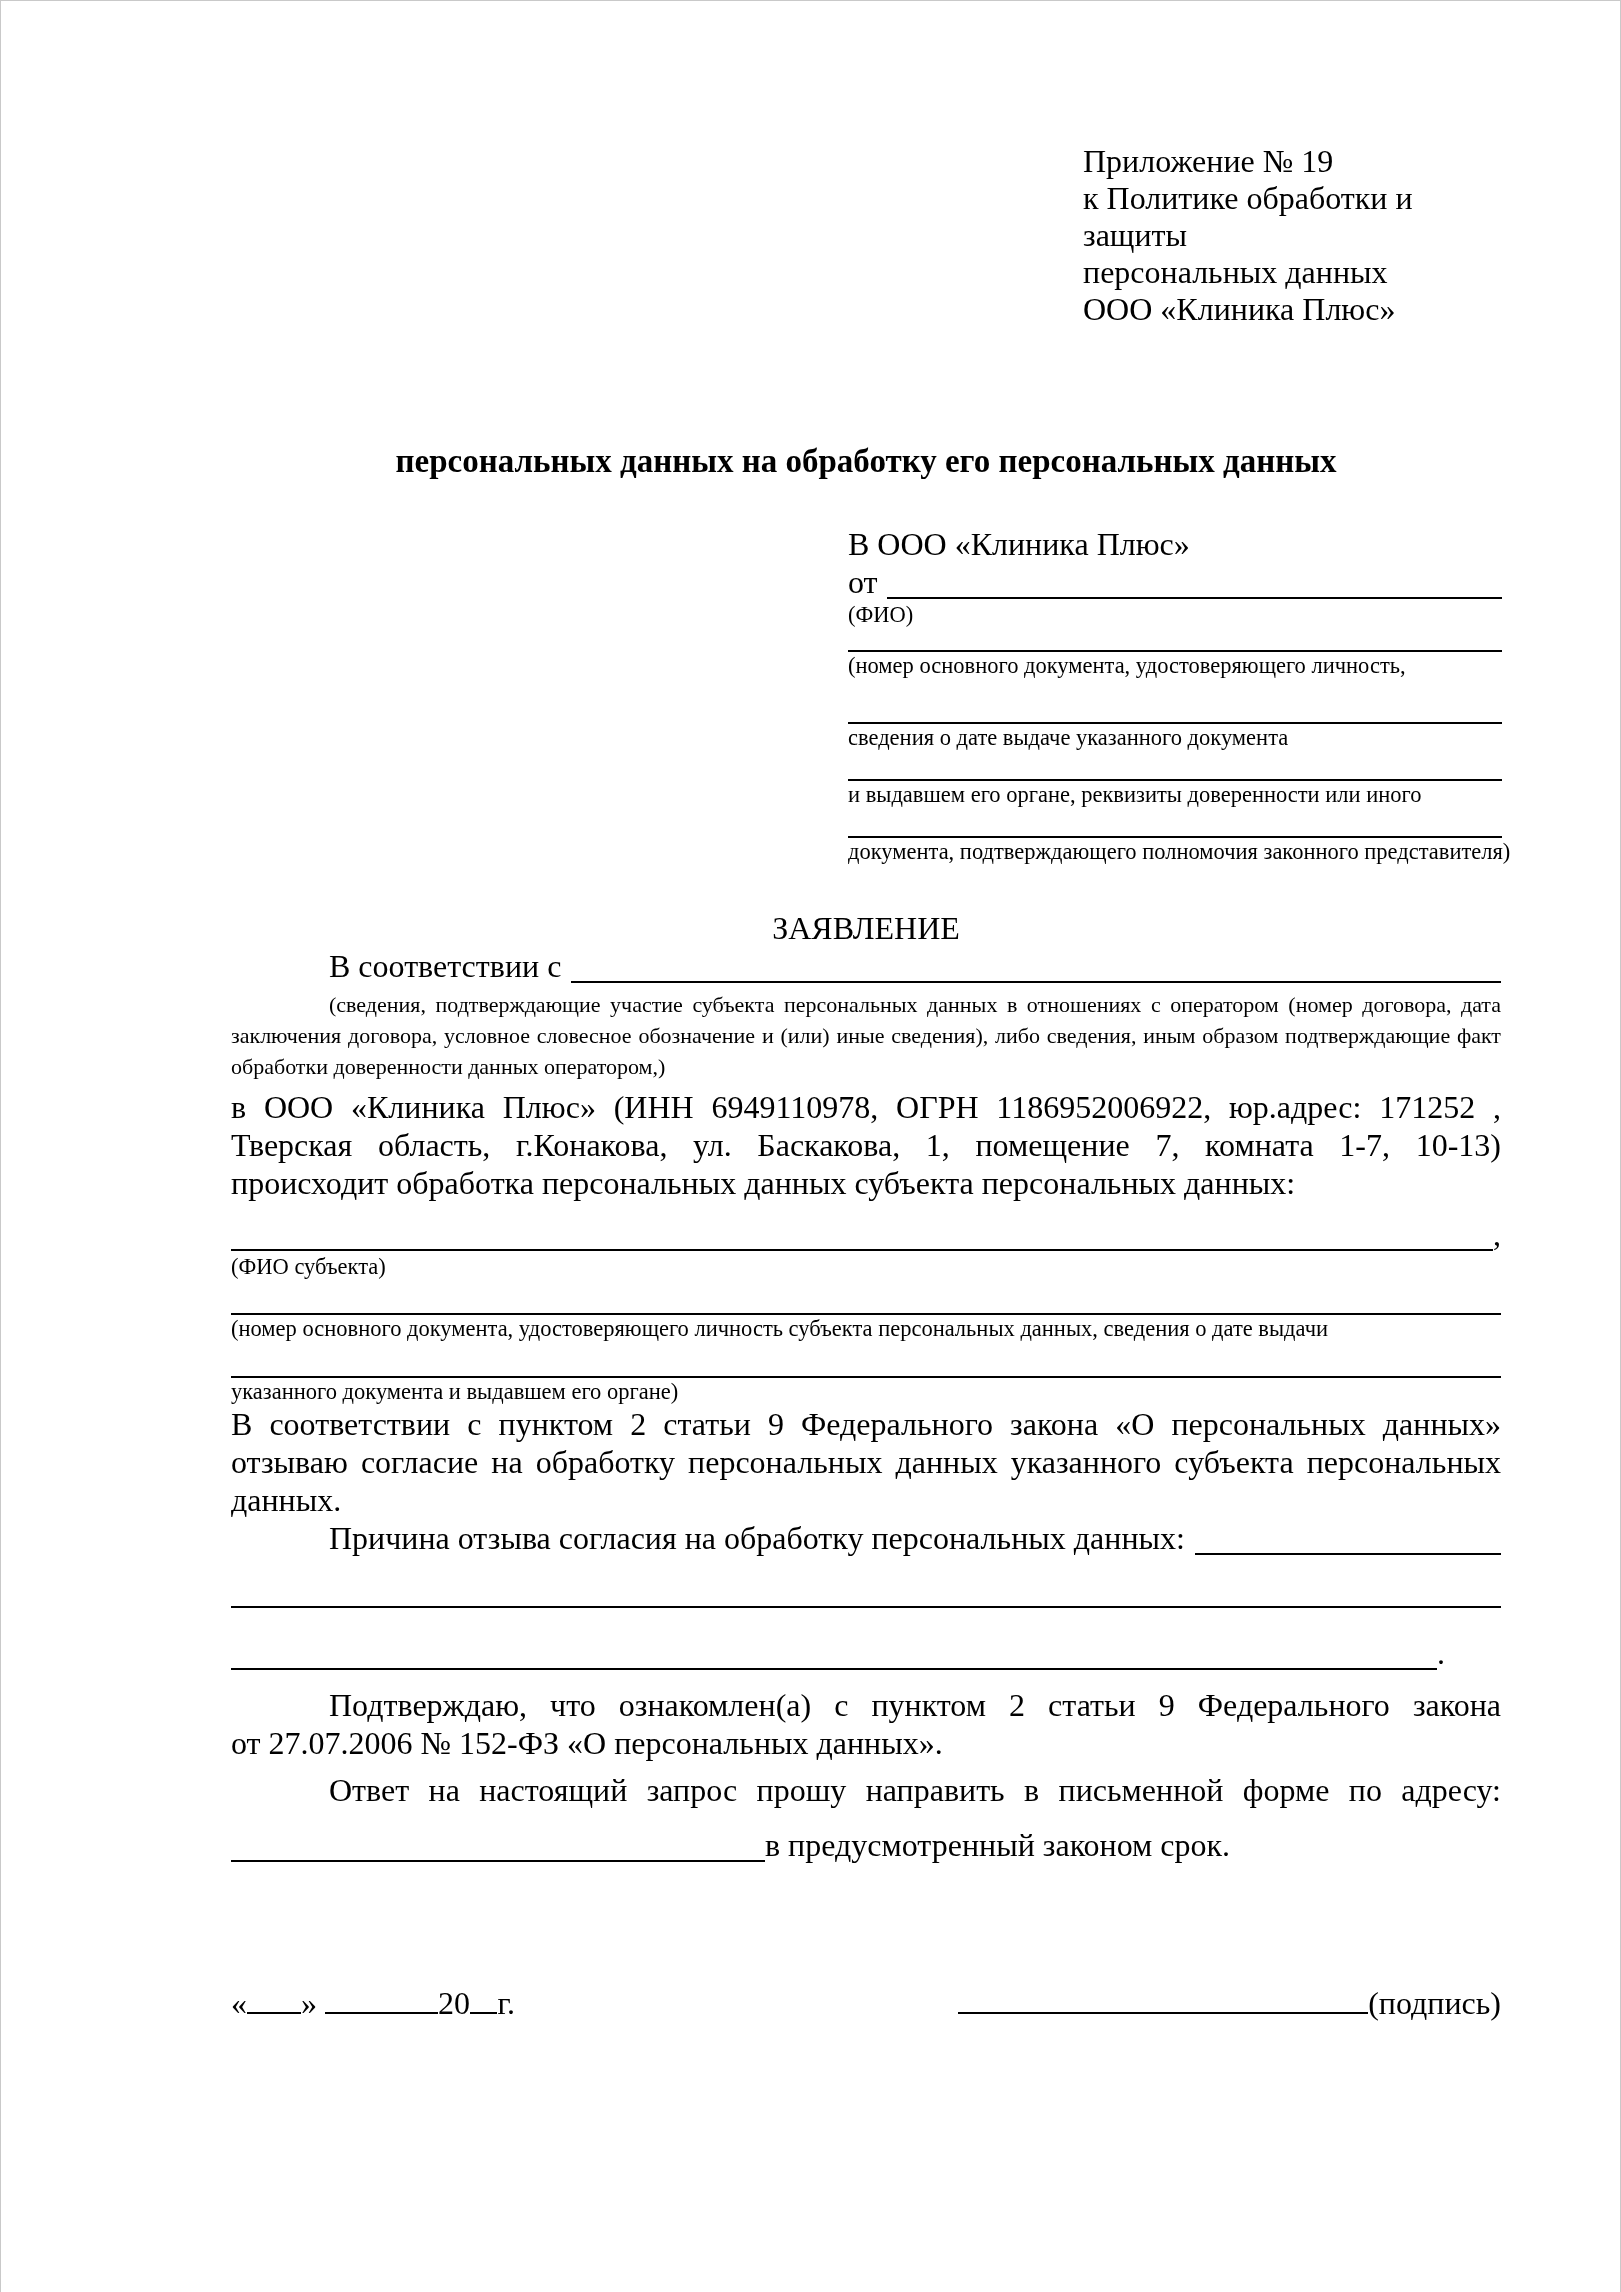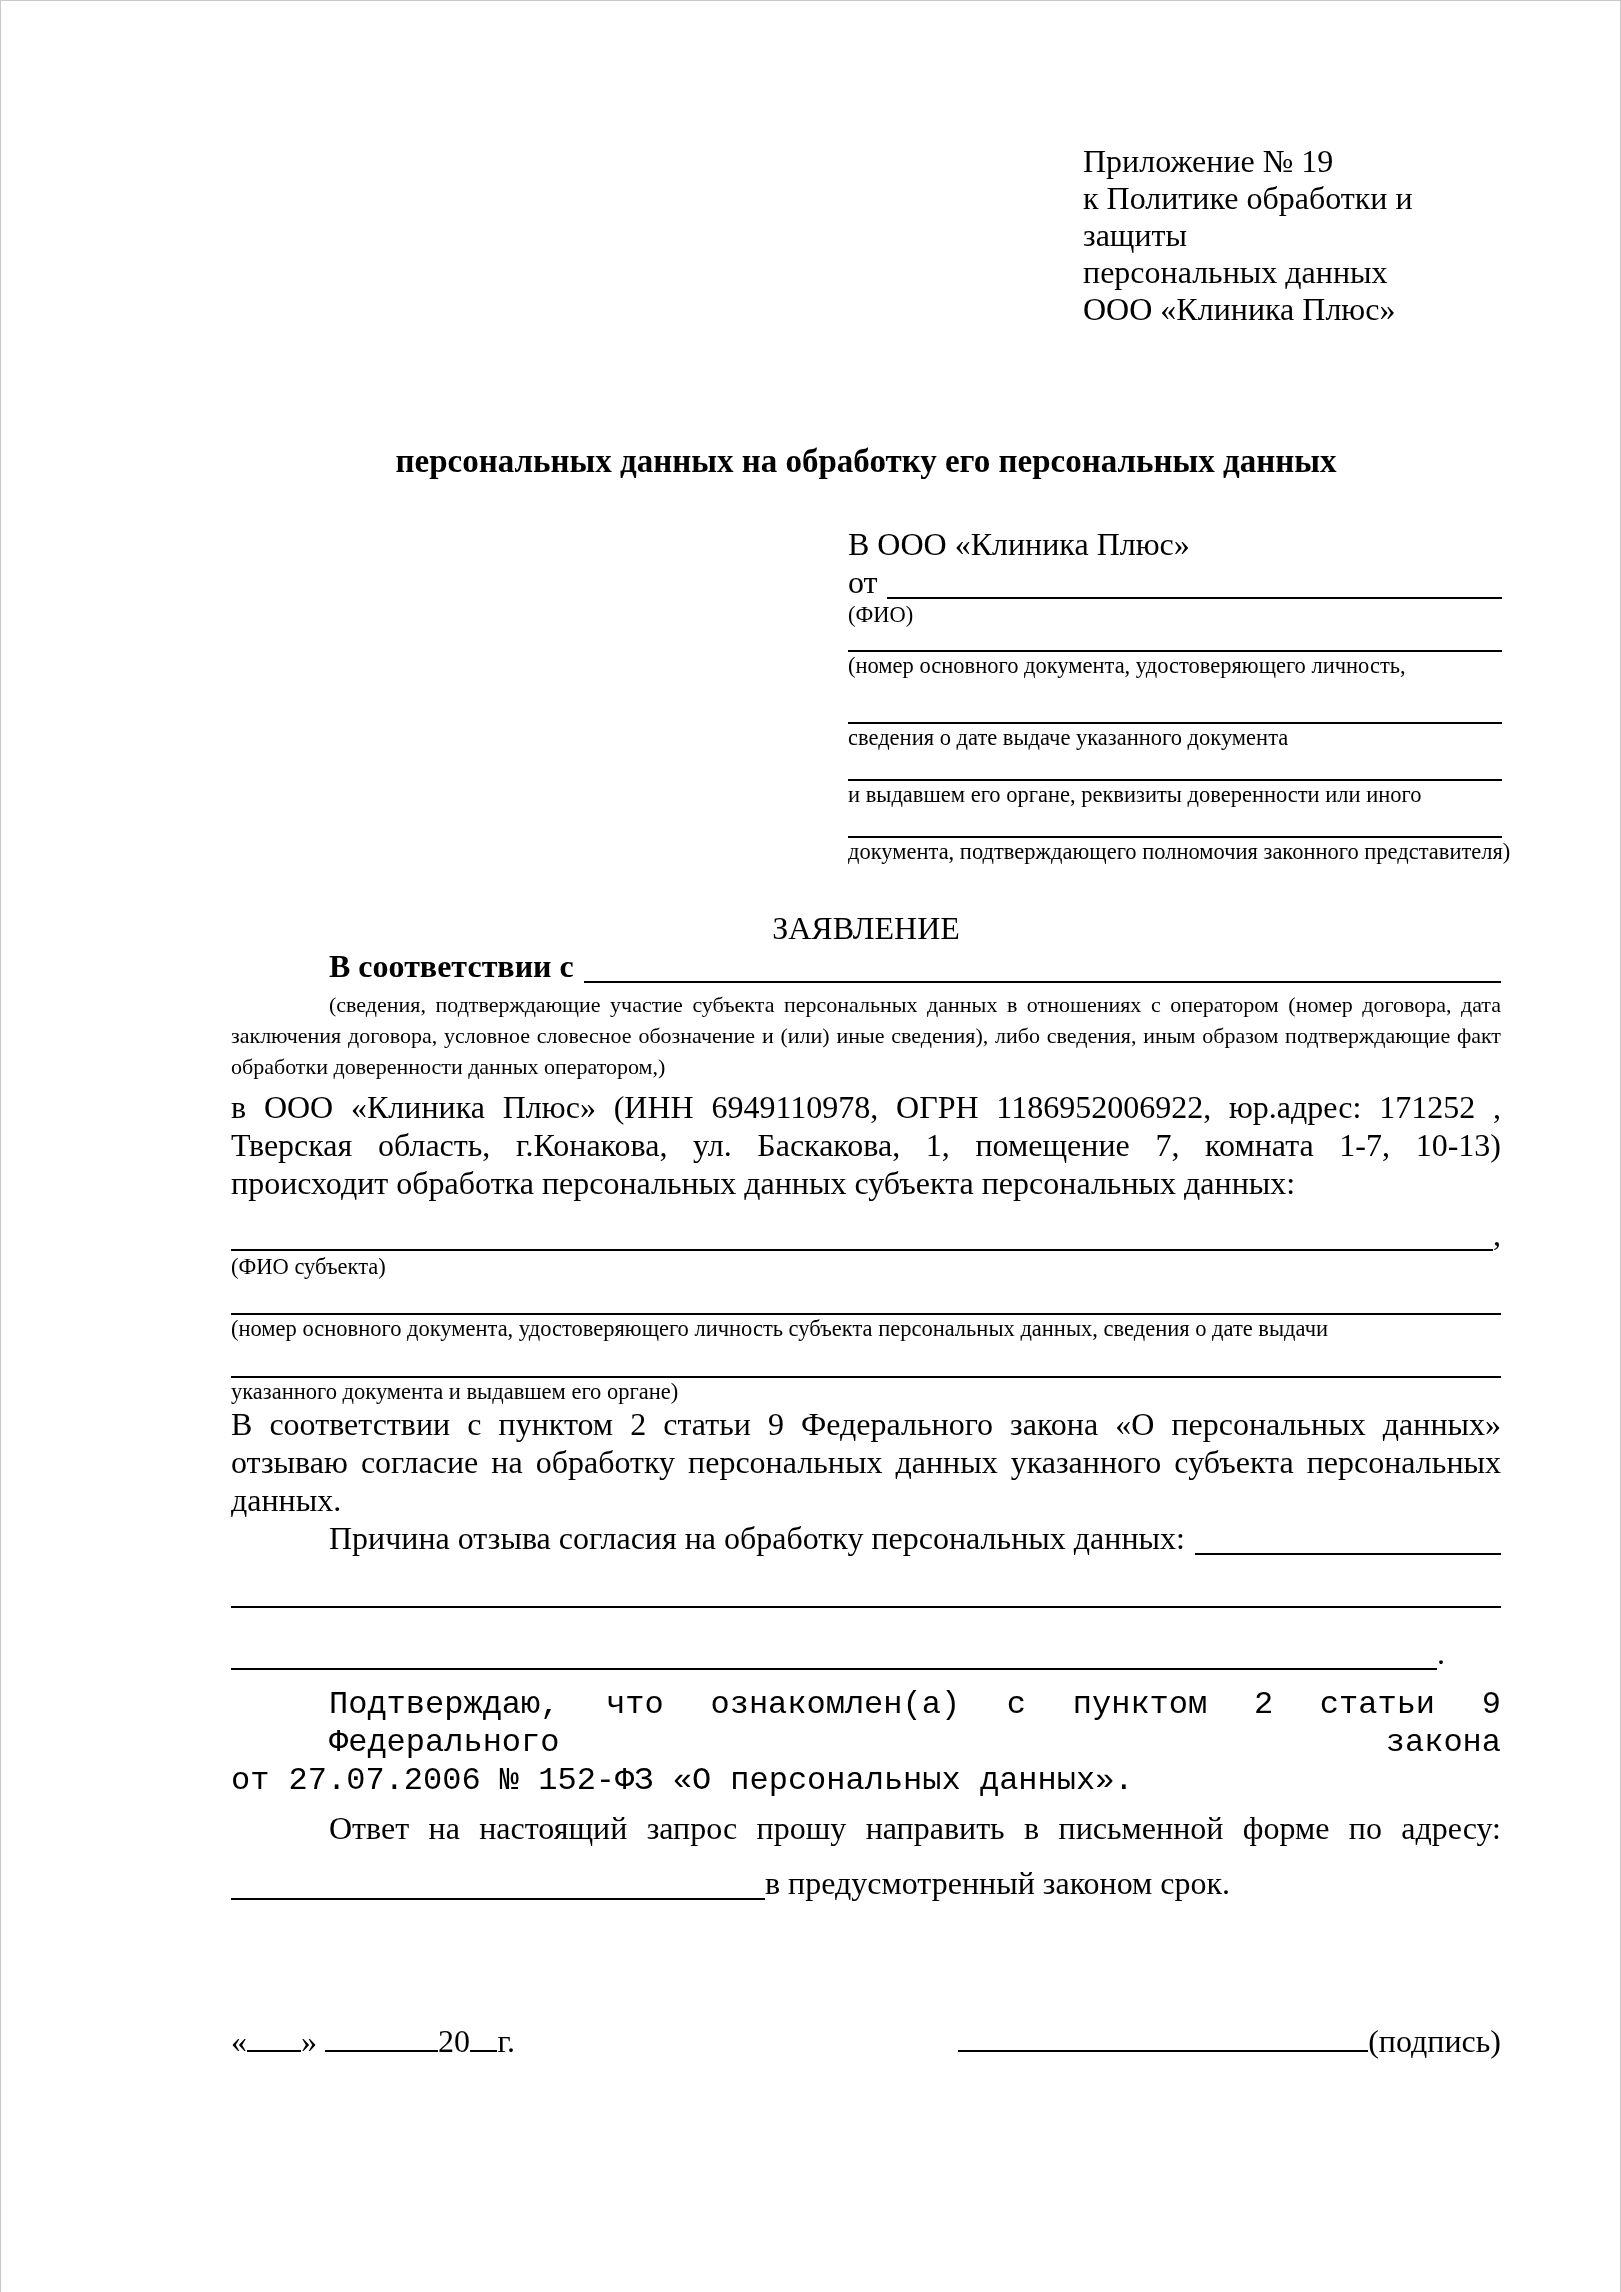--- a/index.html
+++ b/index.html
@@ -48,7 +48,7 @@
   .wline { border-bottom: 2.9px solid #000; }
   .h22 { height: 21.6px; } .h44 { height: 43px; } .h28 { height: 27.4px; }
   .heading { margin-top: 44px; text-align: center; }
-  .accord { height: 38px; padding-left: 98px; font-weight: bold; }
+  .accord { height: 38px; padding-left: 98px; }
   .accord .fill { margin-bottom: 2px; }
   .note { font-size: 22px; line-height: 31px; margin-top: 3.9px; }
   .jline { text-align: justify; text-align-last: justify; white-space: normal; }

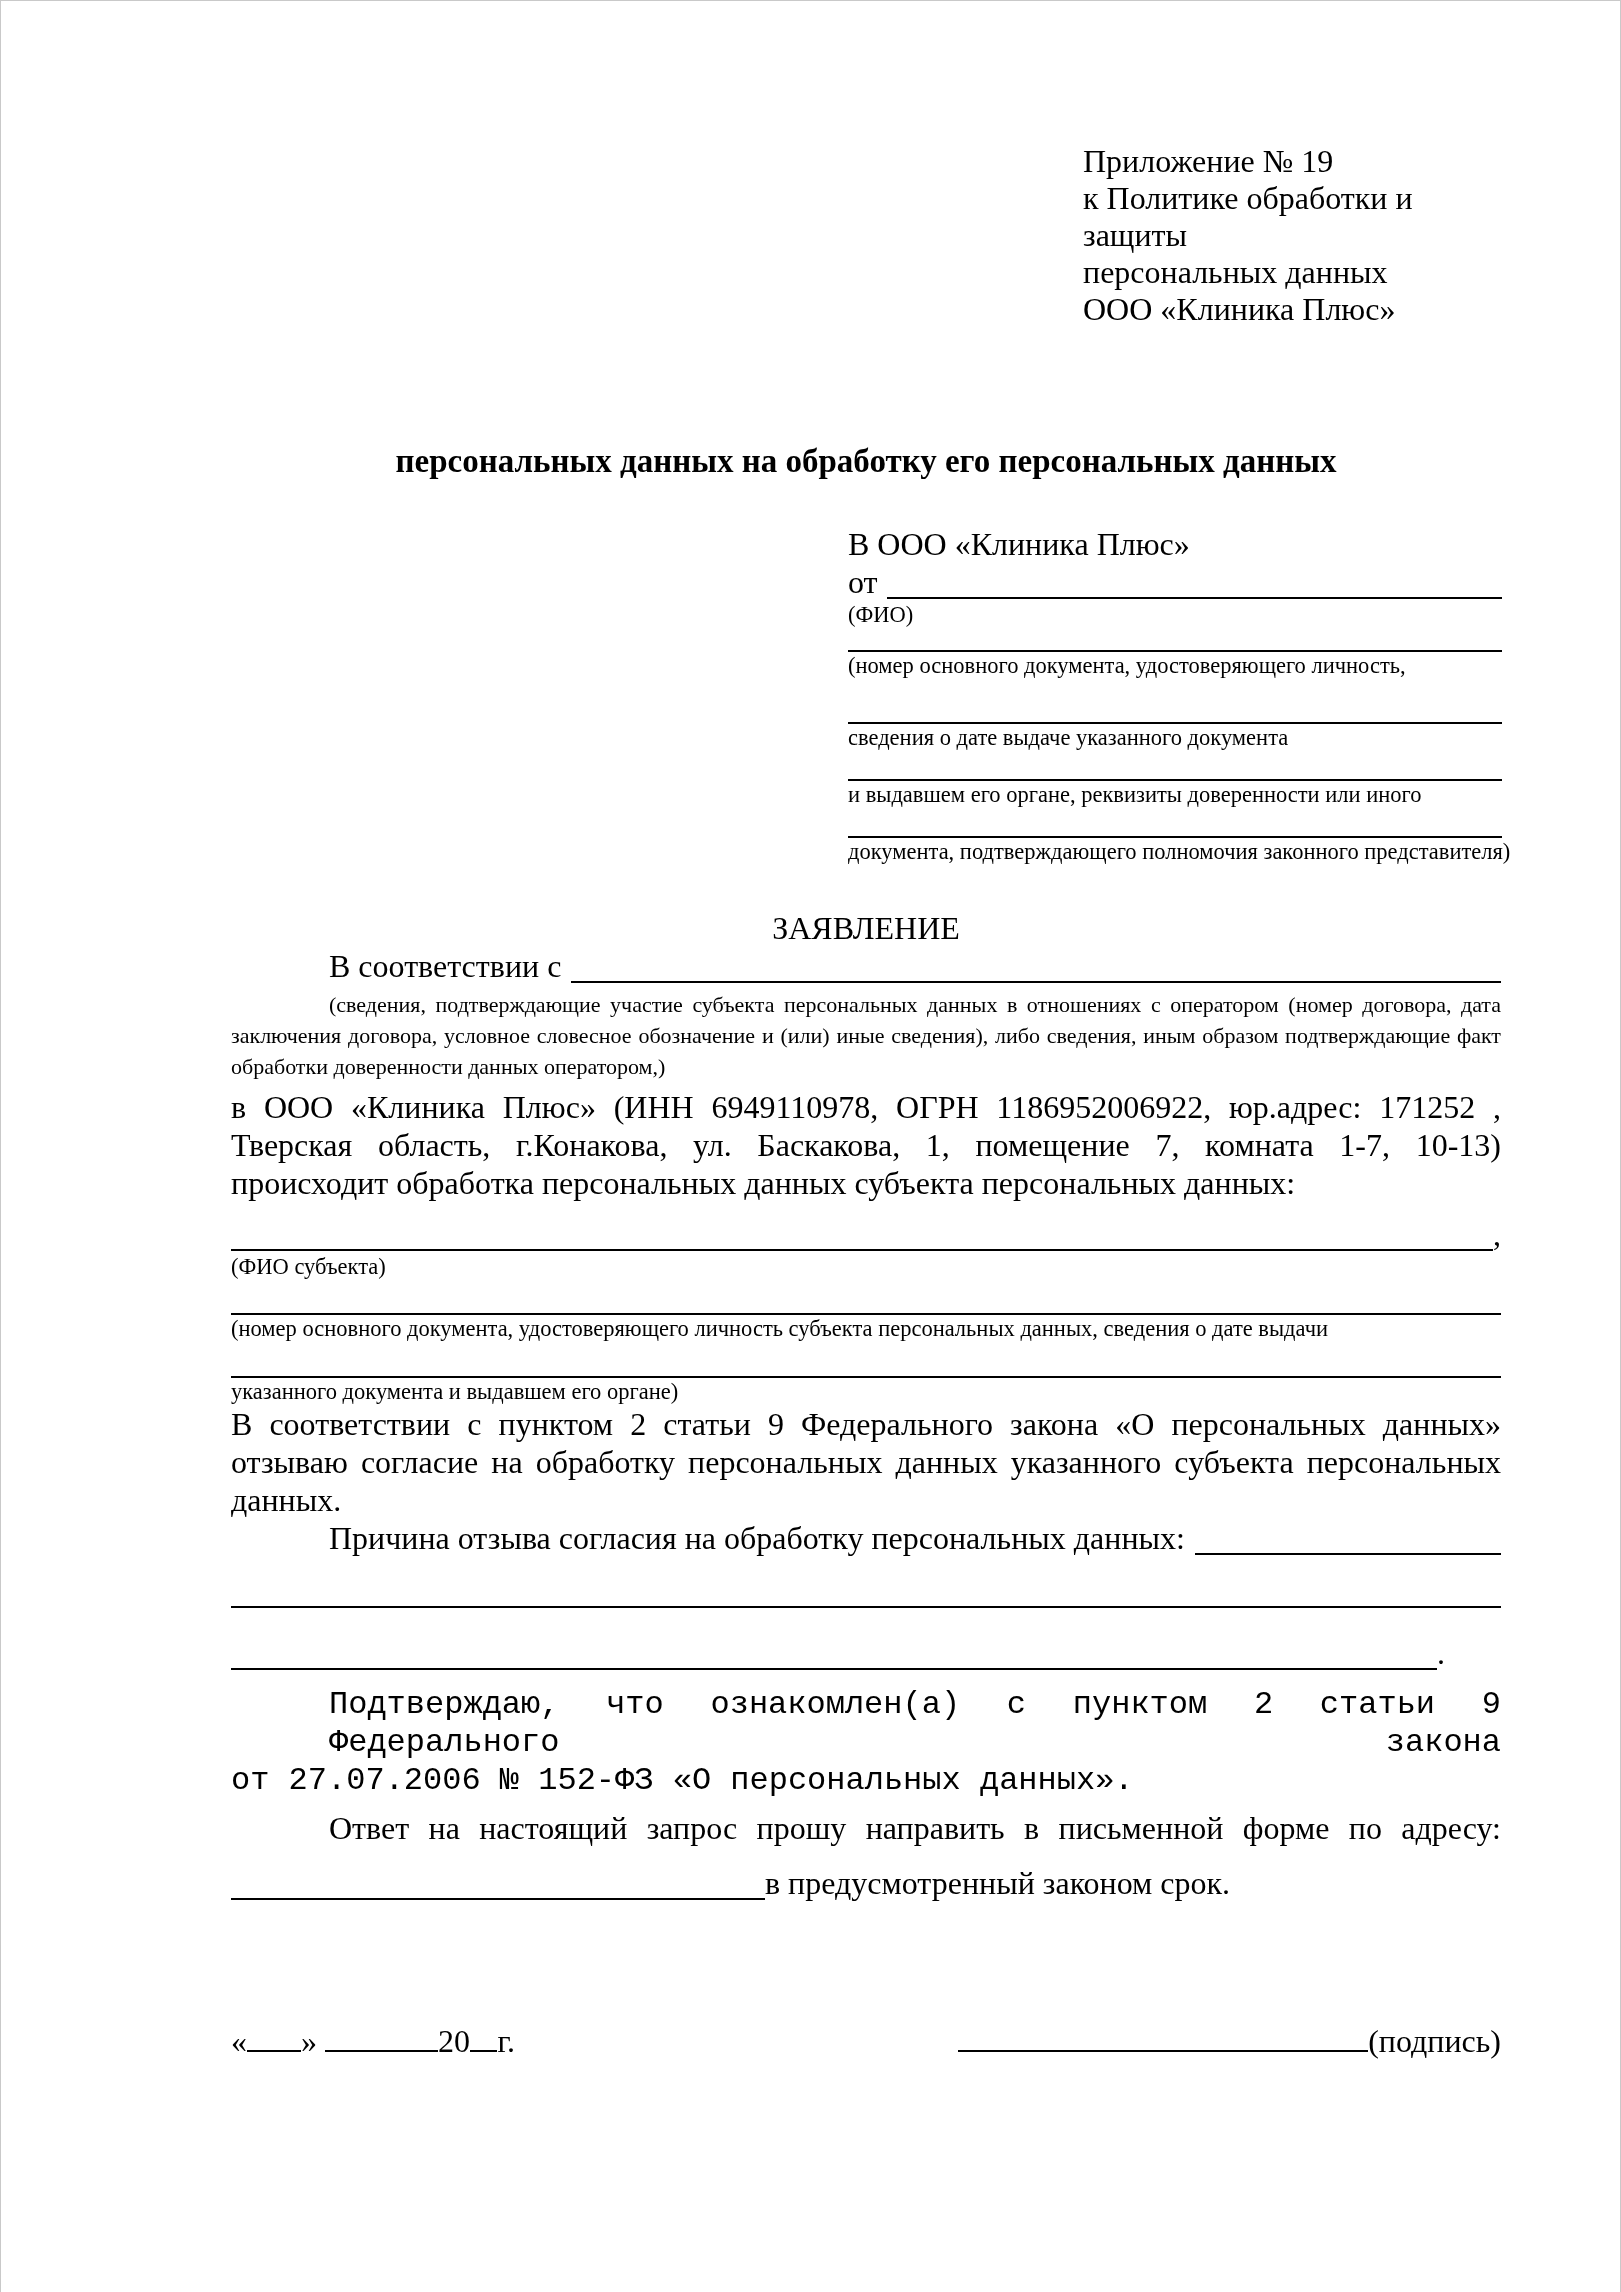--- a/index.html
+++ b/index.html
@@ -64,7 +64,7 @@
   .blank1 { margin-top: 49px; border-bottom: 2.9px solid #000; }
   .dot-row { margin-top: 29px; height: 35px; align-items: flex-end; }
   .dot-row .fill { flex: 0 0 auto; width: 1206px; margin-left: 0; margin-bottom: 2px; }
-  .confirm { margin-top: 13.7px; font-family: Liberation Mono, monospace; }
+  .confirm { margin-top: 13.7px; }
   .reply2 { margin-top: 9.8px; height: 45px; align-items: flex-end; }
   .reply2 .fill { flex: 0 0 auto; width: 534px; margin-left: 0; margin-bottom: 2px; }
   .reply2 .tail { white-space: nowrap; }

